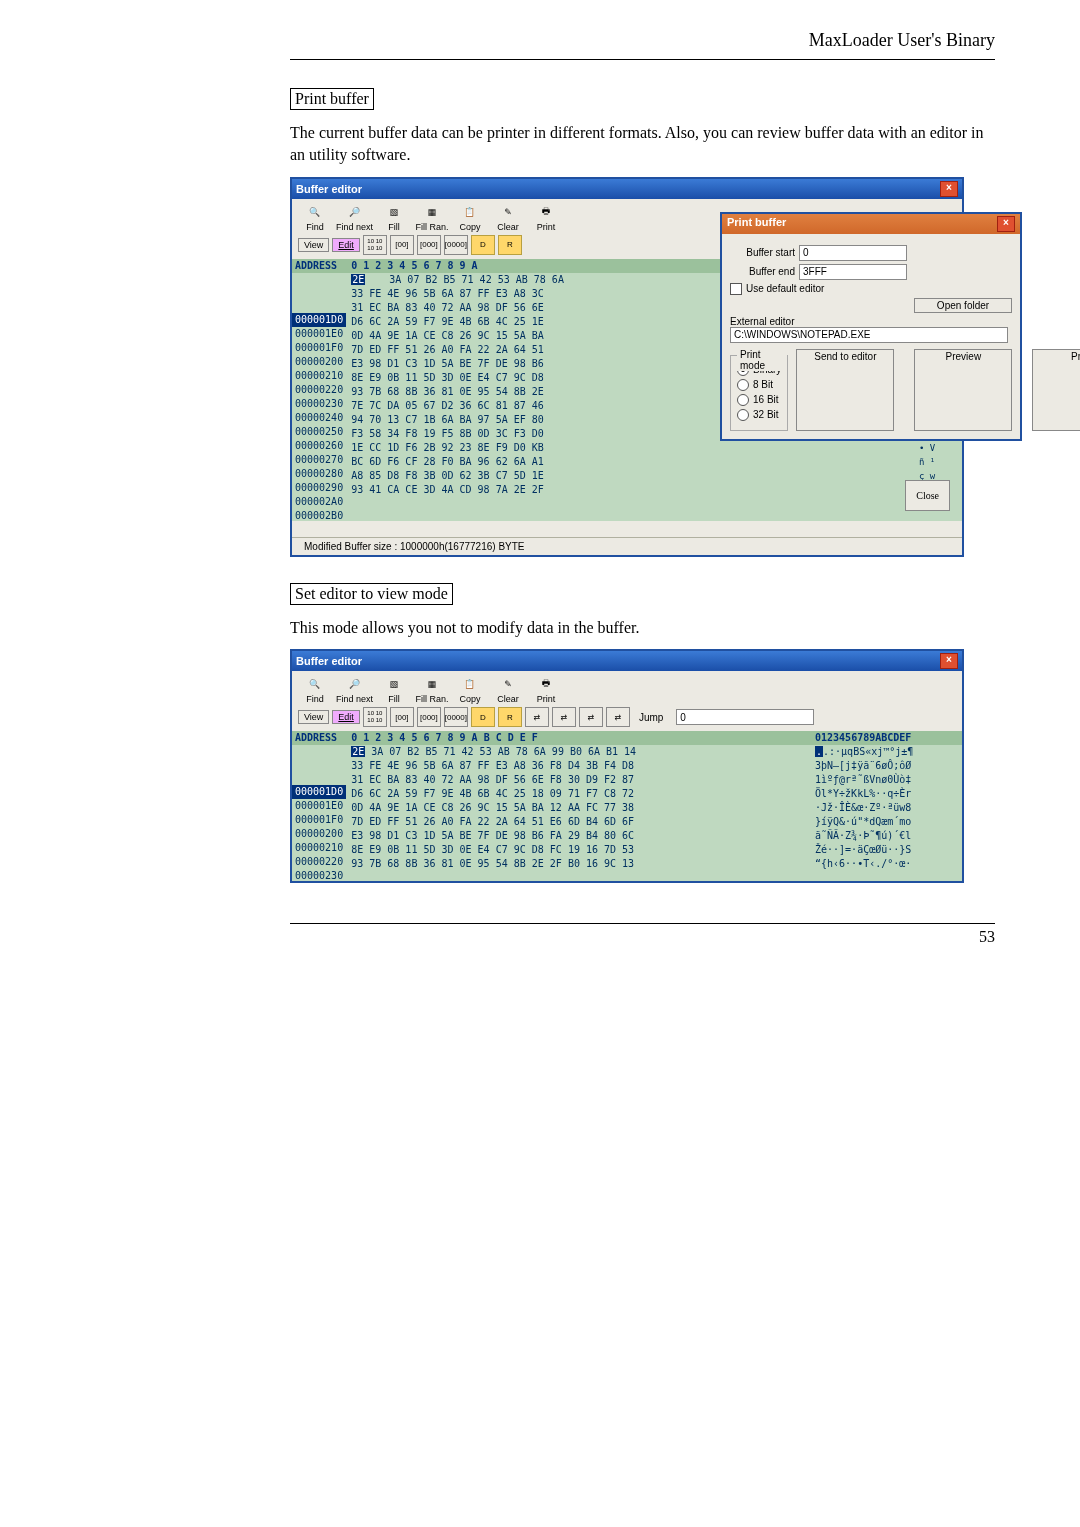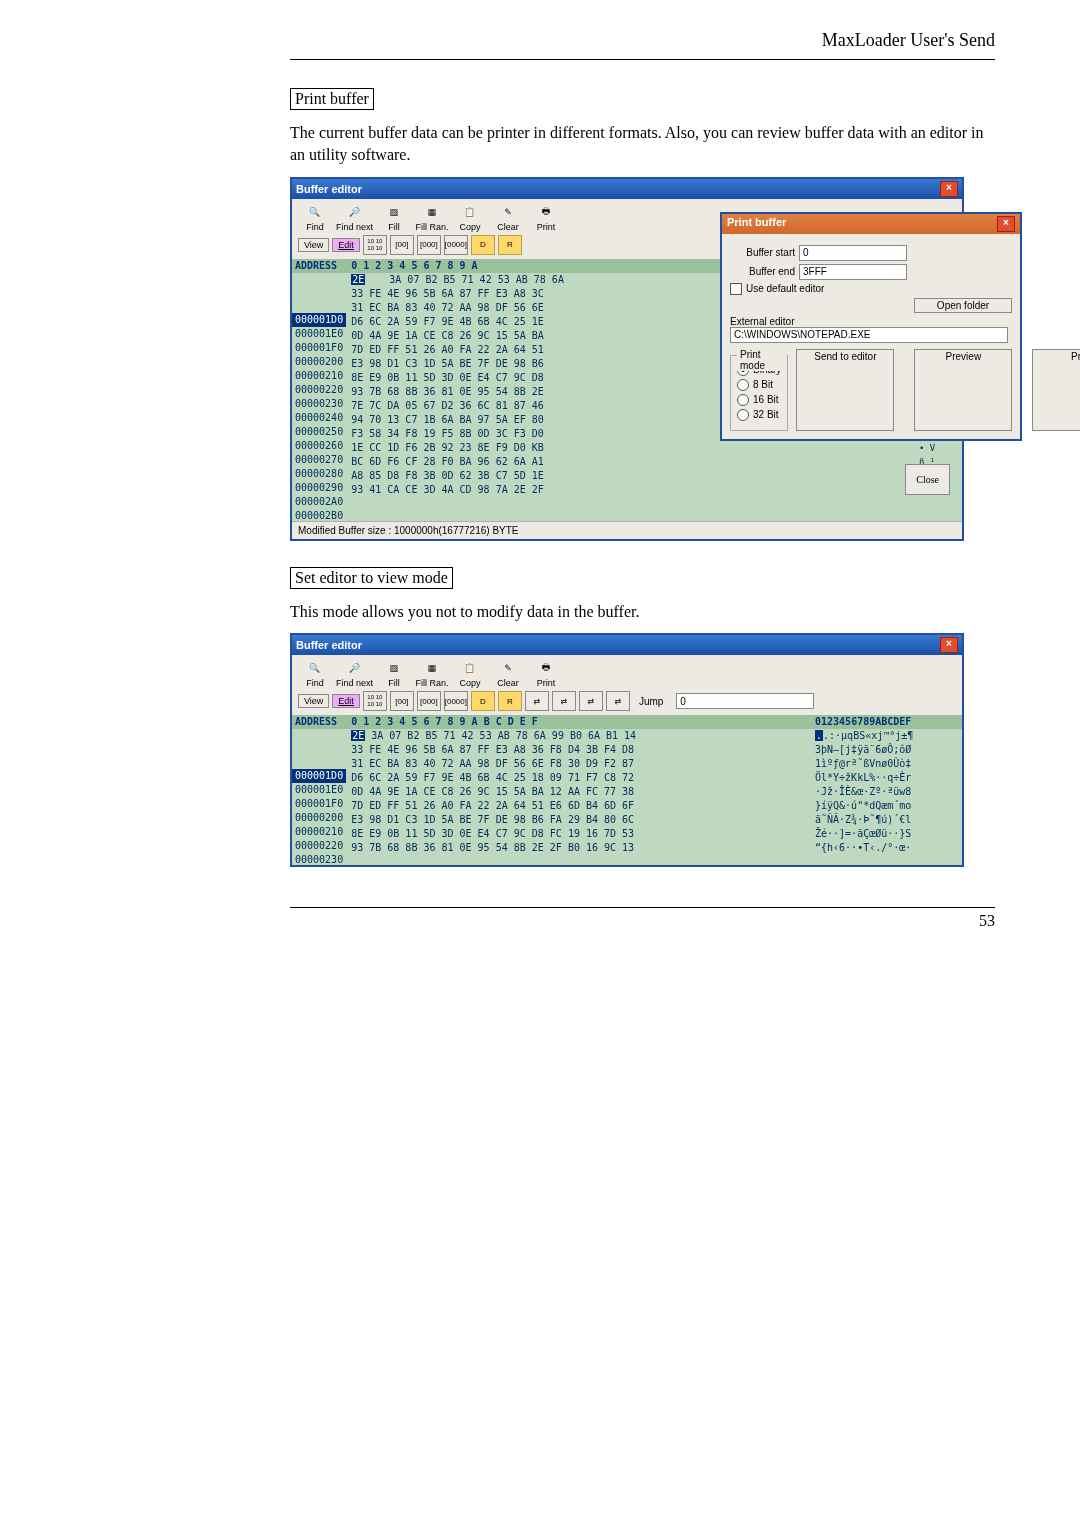--- a/index.html
+++ b/index.html
@@ -68,7 +68,7 @@
 <body>
 
 <div class="page">
-  <div class="header">MaxLoader User's Send</div>
+  <div class="header">MaxLoader User's Binary</div>
   <hr class="hd">
   <span class="box-label">Print buffer</span>
   <p class="body">The current buffer data can be printer in different formats. Also, you can review buffer data with an editor in an utility software.</p>

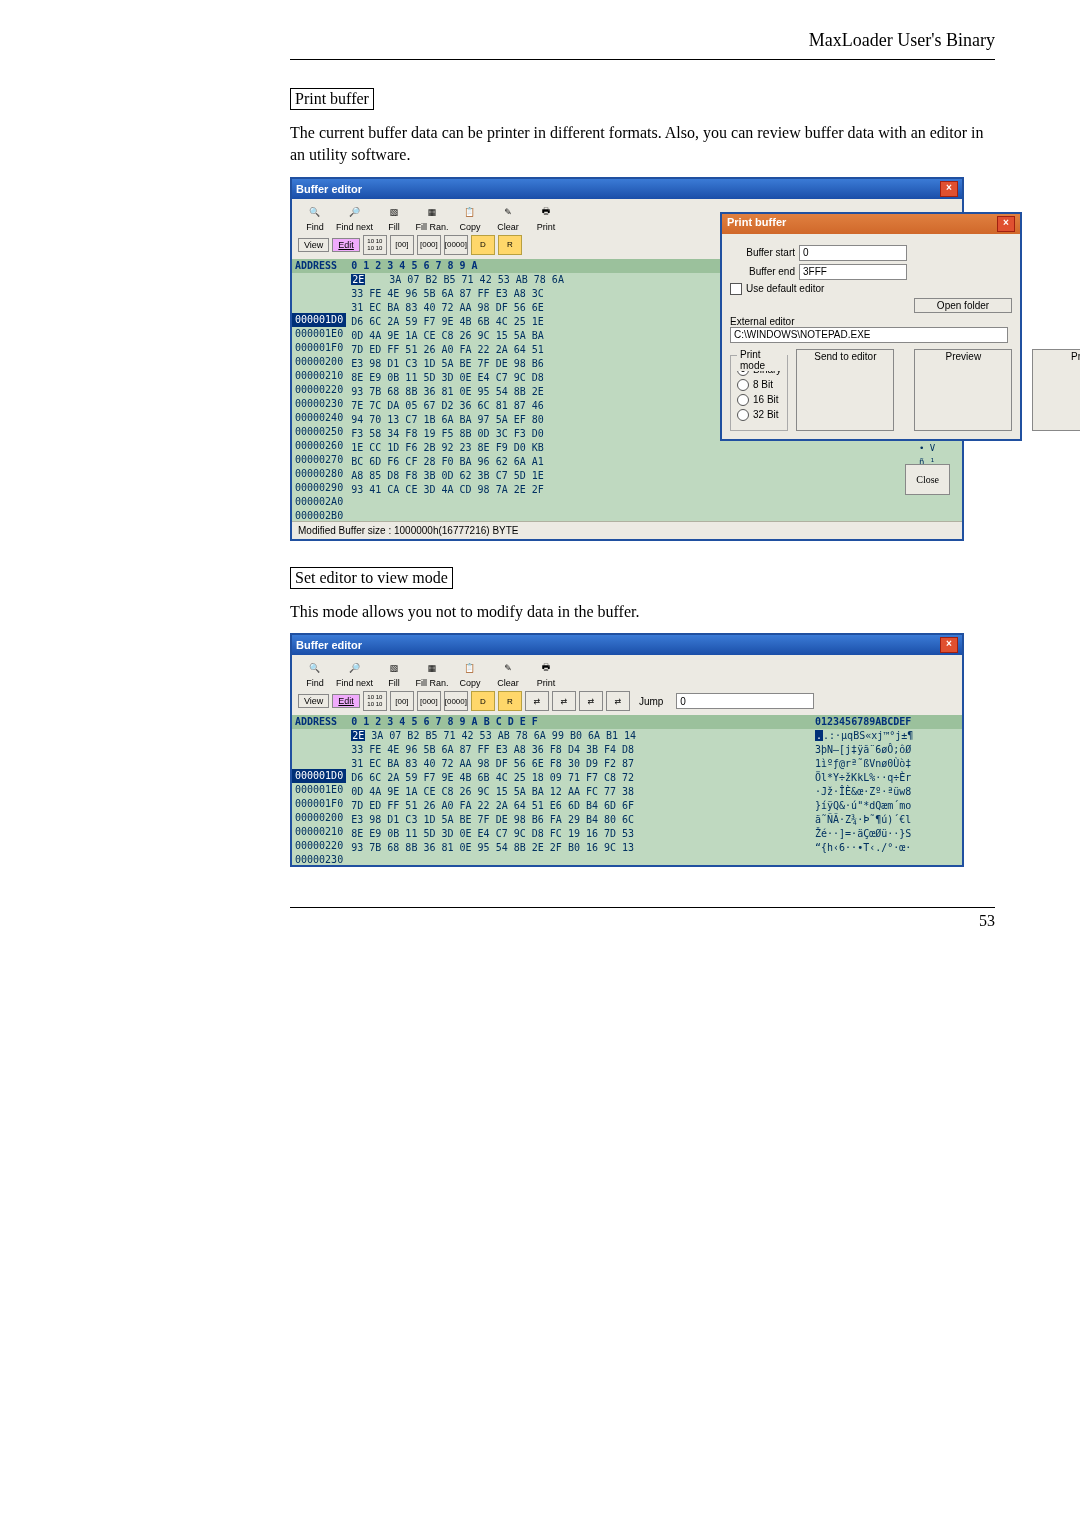--- a/index.html
+++ b/index.html
@@ -41,7 +41,7 @@
 .ascrow .hi { background:#003078; color:#fff; padding:0 1px; }
 .closerow { display:flex; justify-content:flex-end; padding:2px 4px 4px 0; }
 .closebtn2 { border:1px solid #888; background:#eceae3; padding:9px 10px; font-size:10px; }
-.status { padding:3px 6px; font-size:10px; border-top:1px solid #b0b0a0; }
+.status { padding:3px 12px; font-size:10px; border-top:1px solid #b0b0a0;margin-top:16px; }
 
 .dialog { position:absolute; left:430px; top:35px; width:298px; border:2px solid #2050a0; background:#eceae3; font-family:Tahoma,Arial,sans-serif; }
 .dlgtitle { background:linear-gradient(#e08040,#d0682a); color:#fff; padding:2px 5px; font-size:11px; font-weight:bold; display:flex; justify-content:space-between; }

